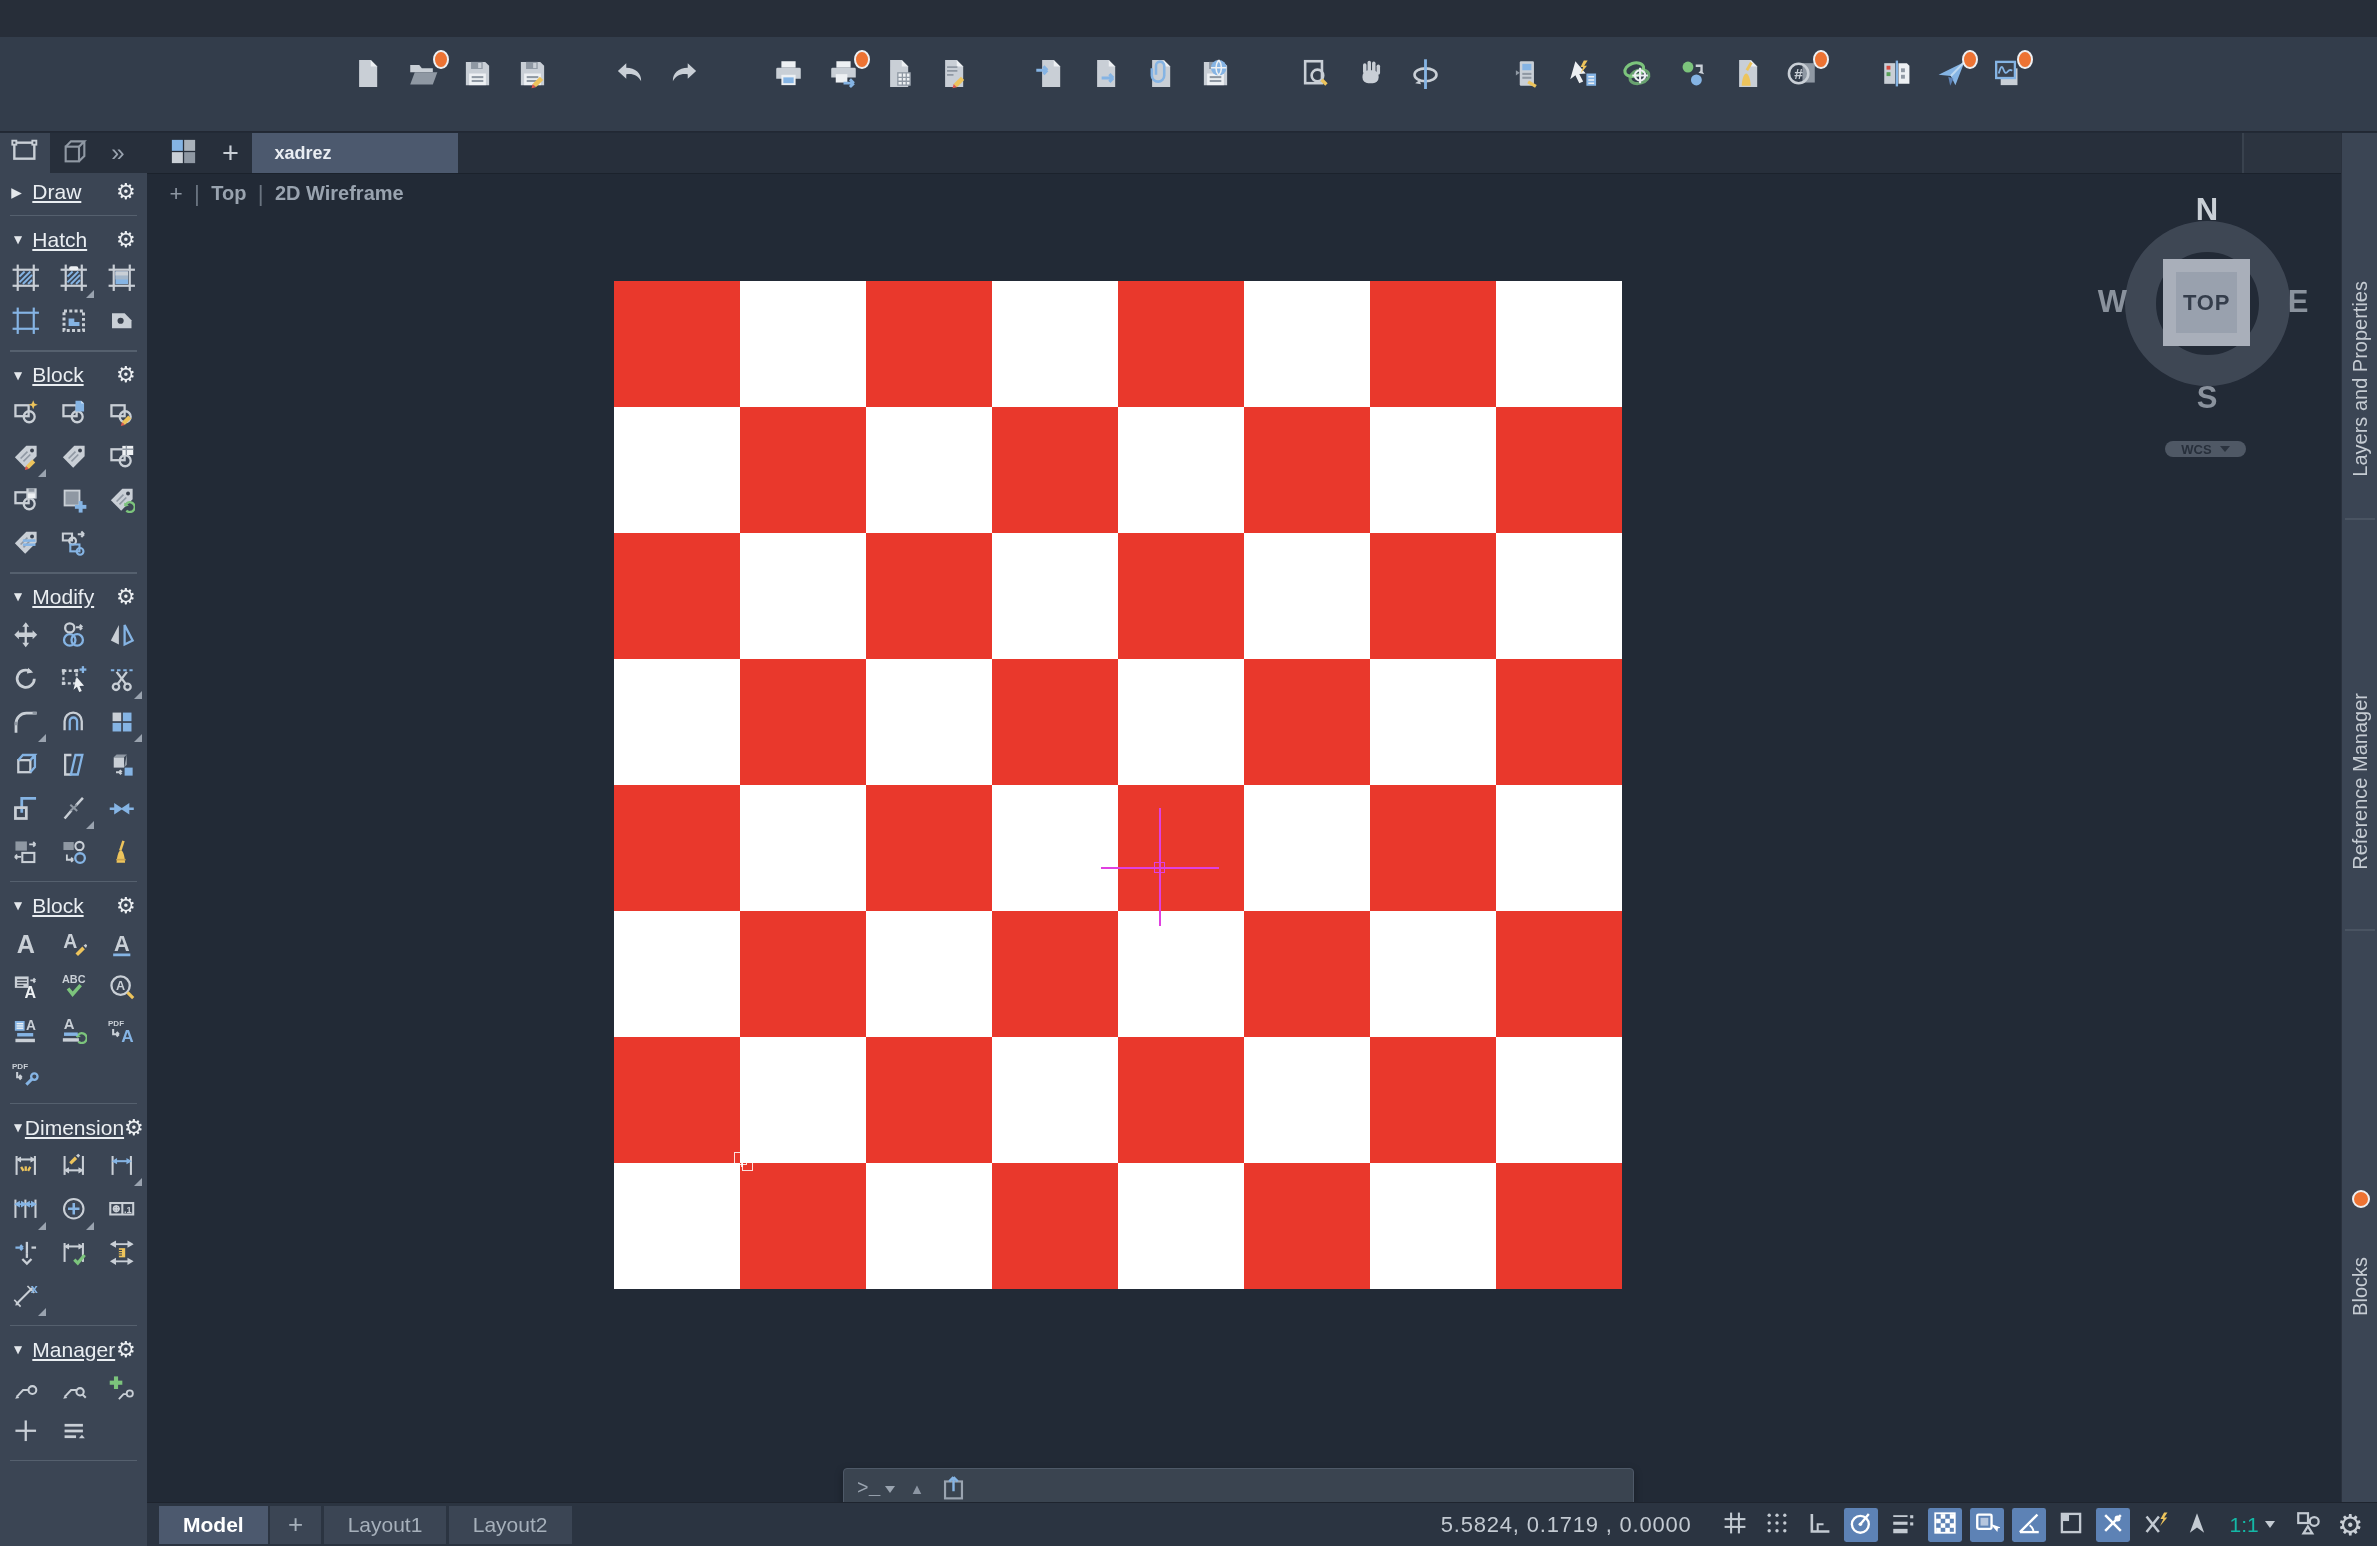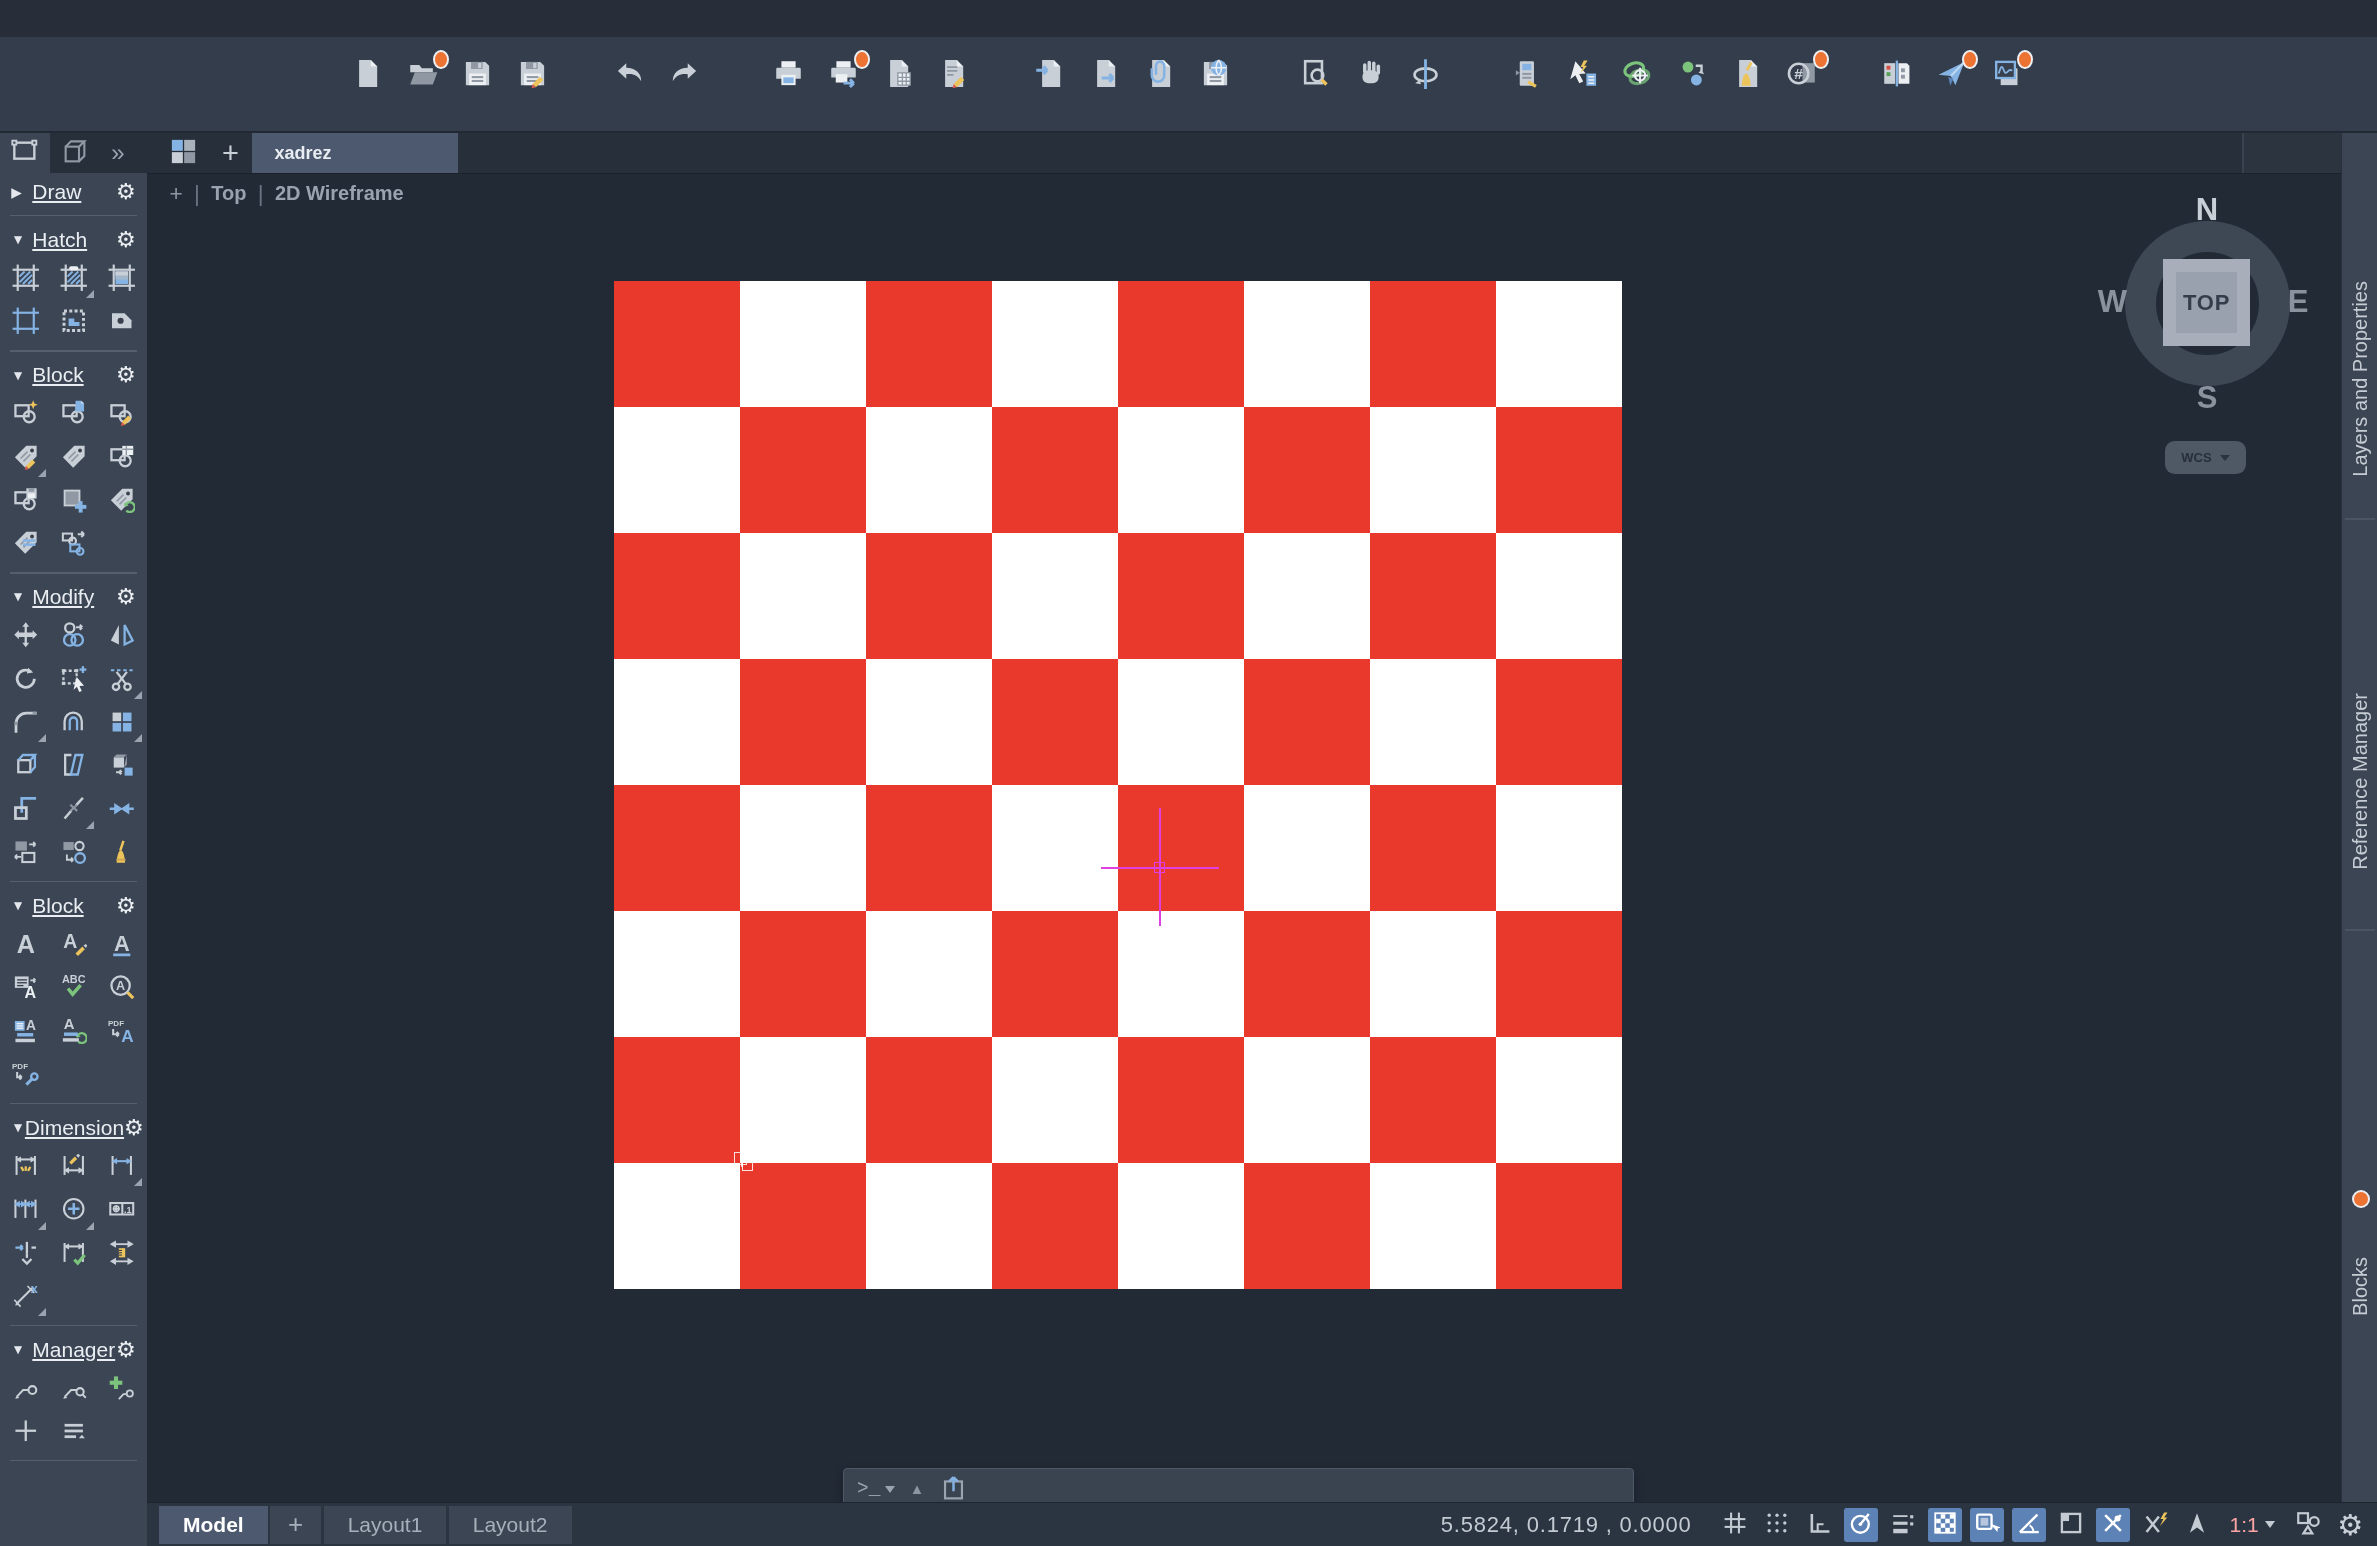--- a/index.html
+++ b/index.html
@@ -74,7 +74,7 @@
              display:flex; align-items:center; justify-content:center; cursor:pointer; }
   #vc-face-in { width:61px; height:61px; background:#99A1AE; display:flex; align-items:center; justify-content:center;
                 color:#343D4B; font-weight:bold; font-size:22px; letter-spacing:0.8px; }
-  #wcs { position:absolute; left:2018px; top:267px; width:81px; height:33px; border-radius:9.7px; background:#4F5865;
+  #wcs { position:absolute; left:2018px; top:267px; width:81px; height:16px; border-radius:9.7px; background:#4F5865;
          display:flex; align-items:center; justify-content:center; gap:8px;
          color:#272F3B; font-size:13px; font-weight:bold; cursor:pointer; }
   #wcs .tri { width:0; height:0; border-left:5.7px solid transparent; border-right:5.7px solid transparent; border-top:6.5px solid #2B333F; }

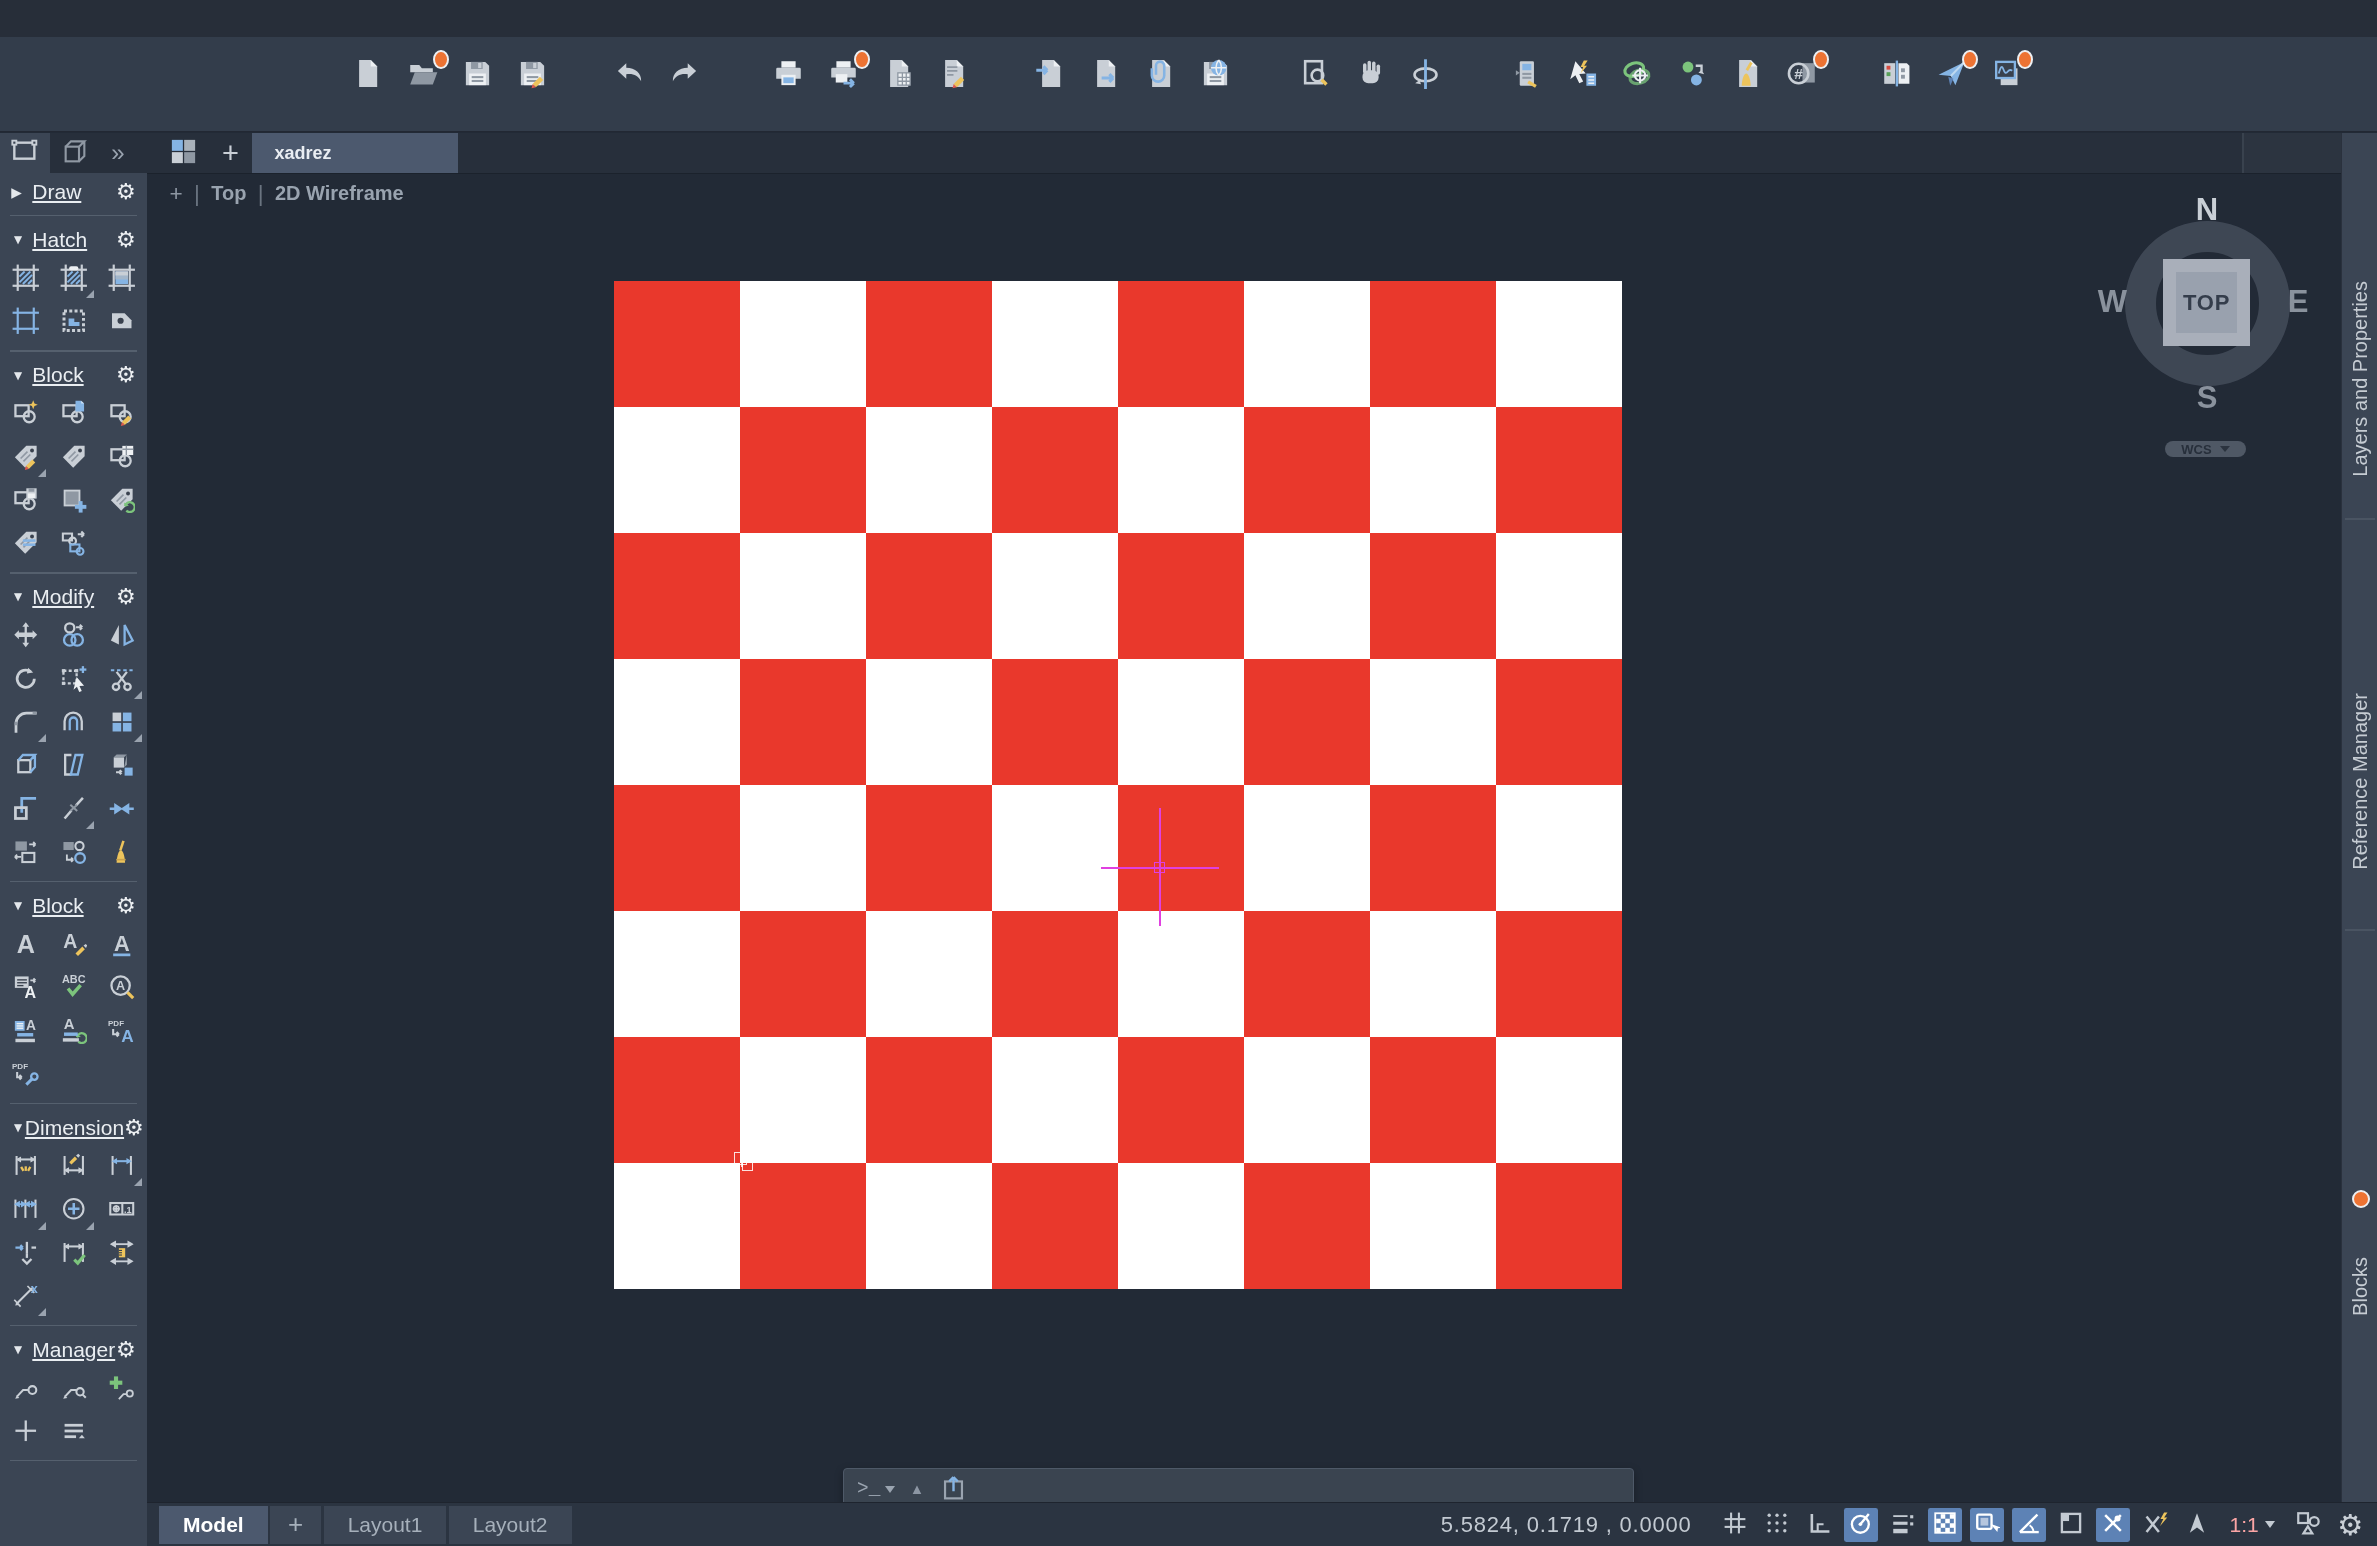--- a/index.html
+++ b/index.html
@@ -108,7 +108,7 @@
   #coords { color:#C3CAD2; font-size:22px; margin-right:18px; letter-spacing:0.8px; }
   .stic { width:34px; height:34px; border-radius:2.4px; display:flex; align-items:center; justify-content:center; cursor:pointer; }
   .stic.on { background:#5D82B5; }
-  #sb-scale { color:#fca5a5; font-size:21px; display:flex; align-items:center; gap:6.5px; padding:0 8px; cursor:pointer; }
+  #sb-scale { color:#14b8a6; font-size:21px; display:flex; align-items:center; gap:6.5px; padding:0 8px; cursor:pointer; }
   #sb-scale .tri { width:0; height:0; border-left:5.7px solid transparent; border-right:5.7px solid transparent; border-top:7.3px solid #C3CAD2; }
   .gear-txt { color:#C9CFD6; font-size:29px; }
 </style>

